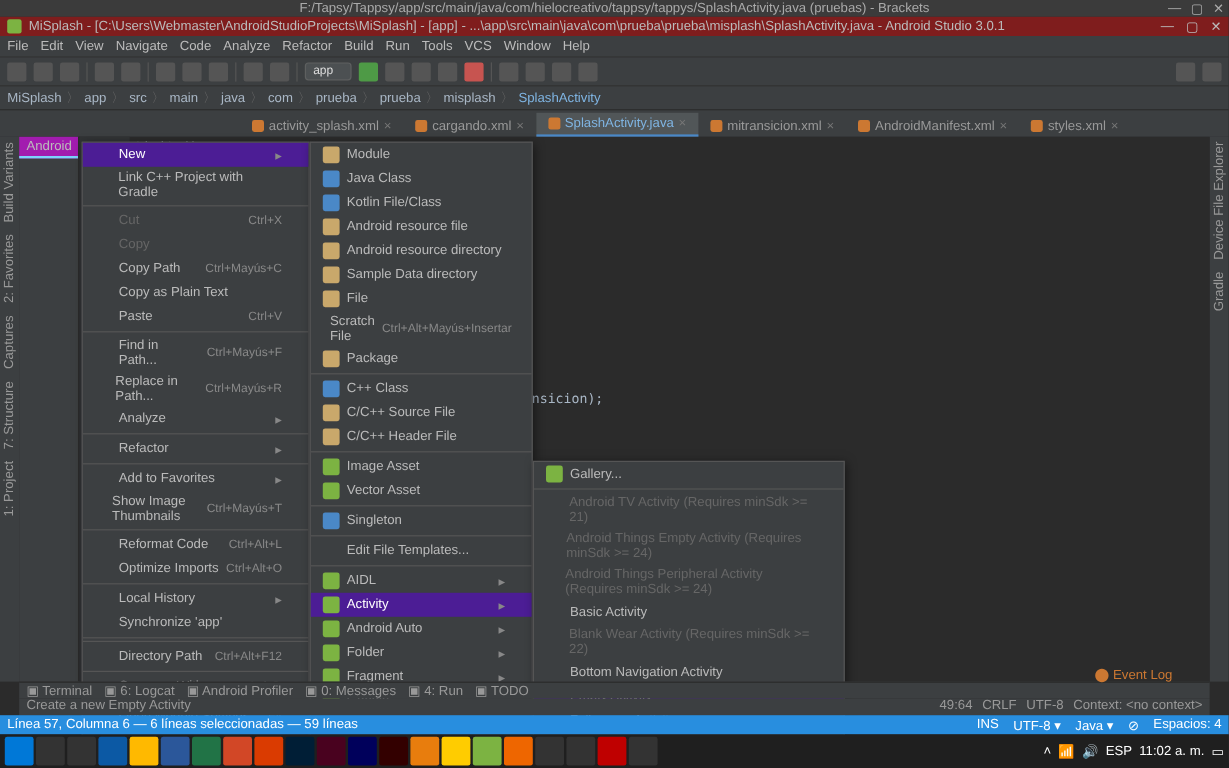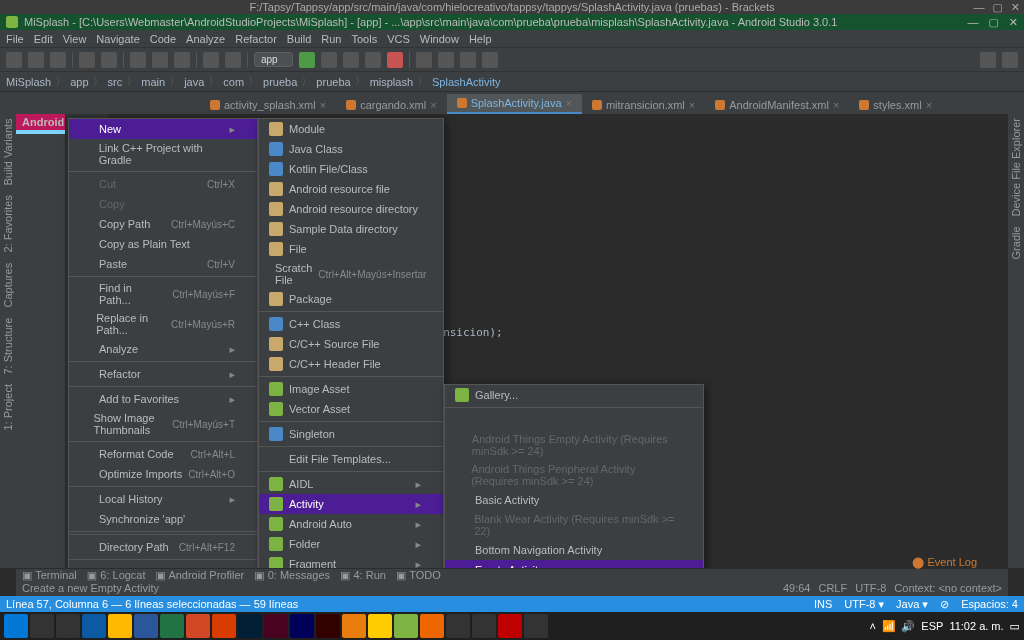--- a/index.html
+++ b/index.html
@@ -10,7 +10,7 @@
 .brackets-bar .wc { position: absolute; right: 4px; display: flex; gap: 8px; }
 
 
-.as-title { background: #14532d; height: 16px; display: flex; align-items: center; padding: 0 6px; color: #bbb; font-size: 10px; }
+.as-title { background: #7f1d1d; height: 16px; display: flex; align-items: center; padding: 0 6px; color: #bbb; font-size: 10px; }
 .as-title .wc { margin-left: auto; display: flex; gap: 10px; }
 .menu-bar { background: #3c3f41; height: 18px; display: flex; align-items: center; padding: 0 6px; gap: 10px; color: #bbb; border-bottom: 1px solid #323232; }
 .menu-bar span { cursor: default; }

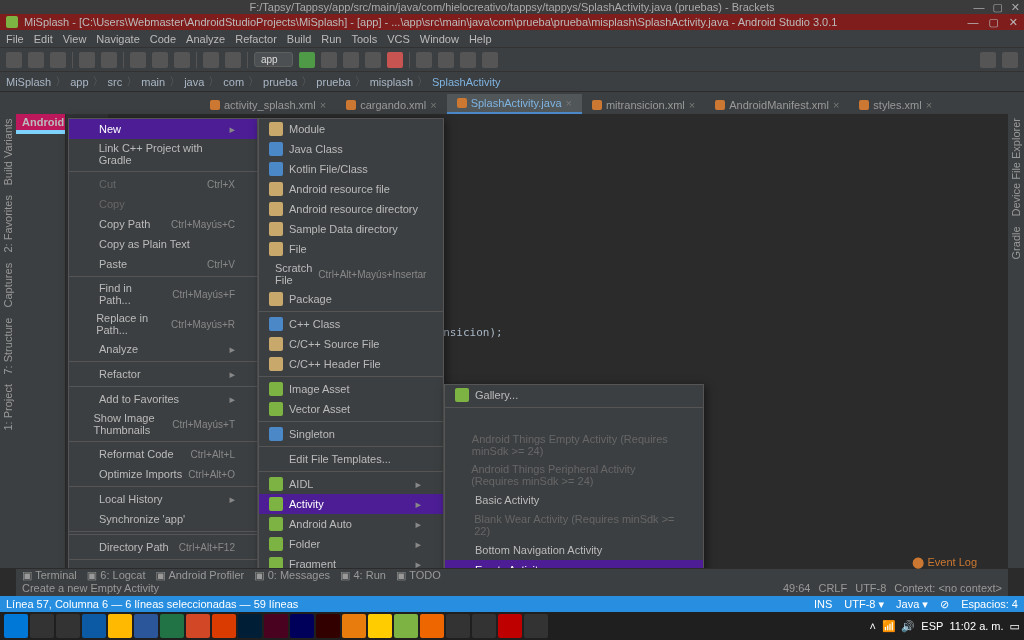--- a/index.html
+++ b/index.html
@@ -42,7 +42,7 @@
 .side-strip .tw { writing-mode: vertical-rl; transform: rotate(180deg); color: #999; font-size: 10px; padding: 4px 2px; display: flex; gap: 10px; }
 
 .project-panel { width: 50px; background: #3c3f41; border-right: 1px solid #2b2b2b; }
-.project-panel .hdr { background: #be185d; padding: 2px 6px; font-size: 10px; border-bottom: 4px solid #7dd3fc; display: flex; gap: 6px; font-weight: bold; }
+.project-panel .hdr { background: #a21caf; padding: 2px 6px; font-size: 10px; border-bottom: 2px solid #7dd3fc; display: flex; gap: 6px; }
 .tree-item { padding: 1px 4px 1px 18px; font-size: 10px; color: #bbb; white-space: nowrap; display: flex; align-items: center; gap: 4px; }
 .tree-item.d2 { padding-left: 30px; }
 .fold-ic { width: 10px; height: 10px; background: #c9a86b; border-radius: 1px; display: inline-block; }

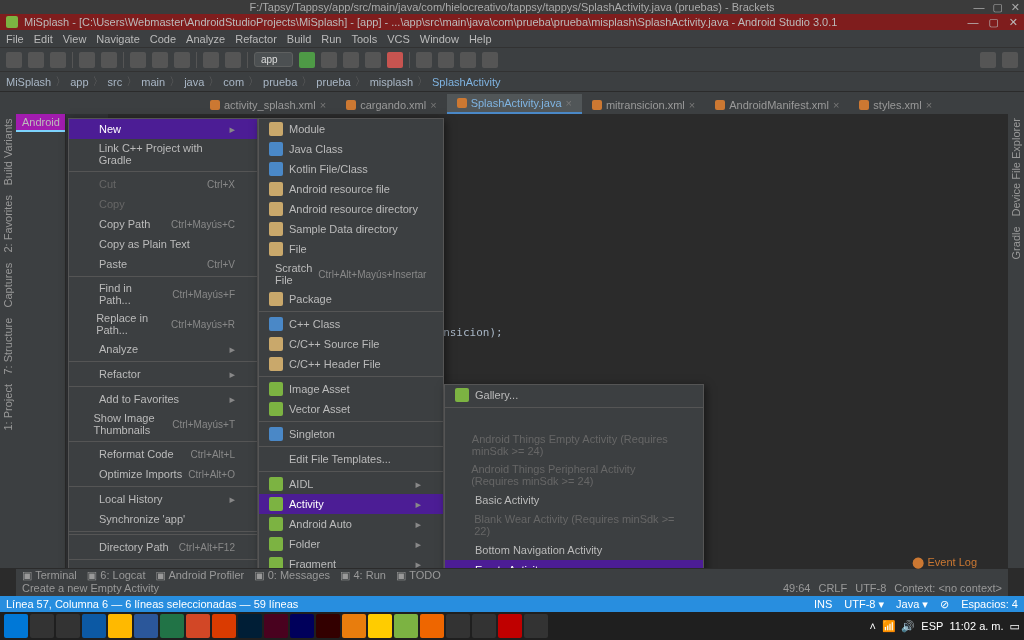--- a/index.html
+++ b/index.html
@@ -508,6 +508,7 @@
     <div class="row sep"></div>
     <div class="row dis">
       <span class="mi"></span>
+      <span>Android TV Activity (Requires minSdk &gt;= 21)</span>
     </div>
     <div class="row dis">
       <span class="mi"></span>

